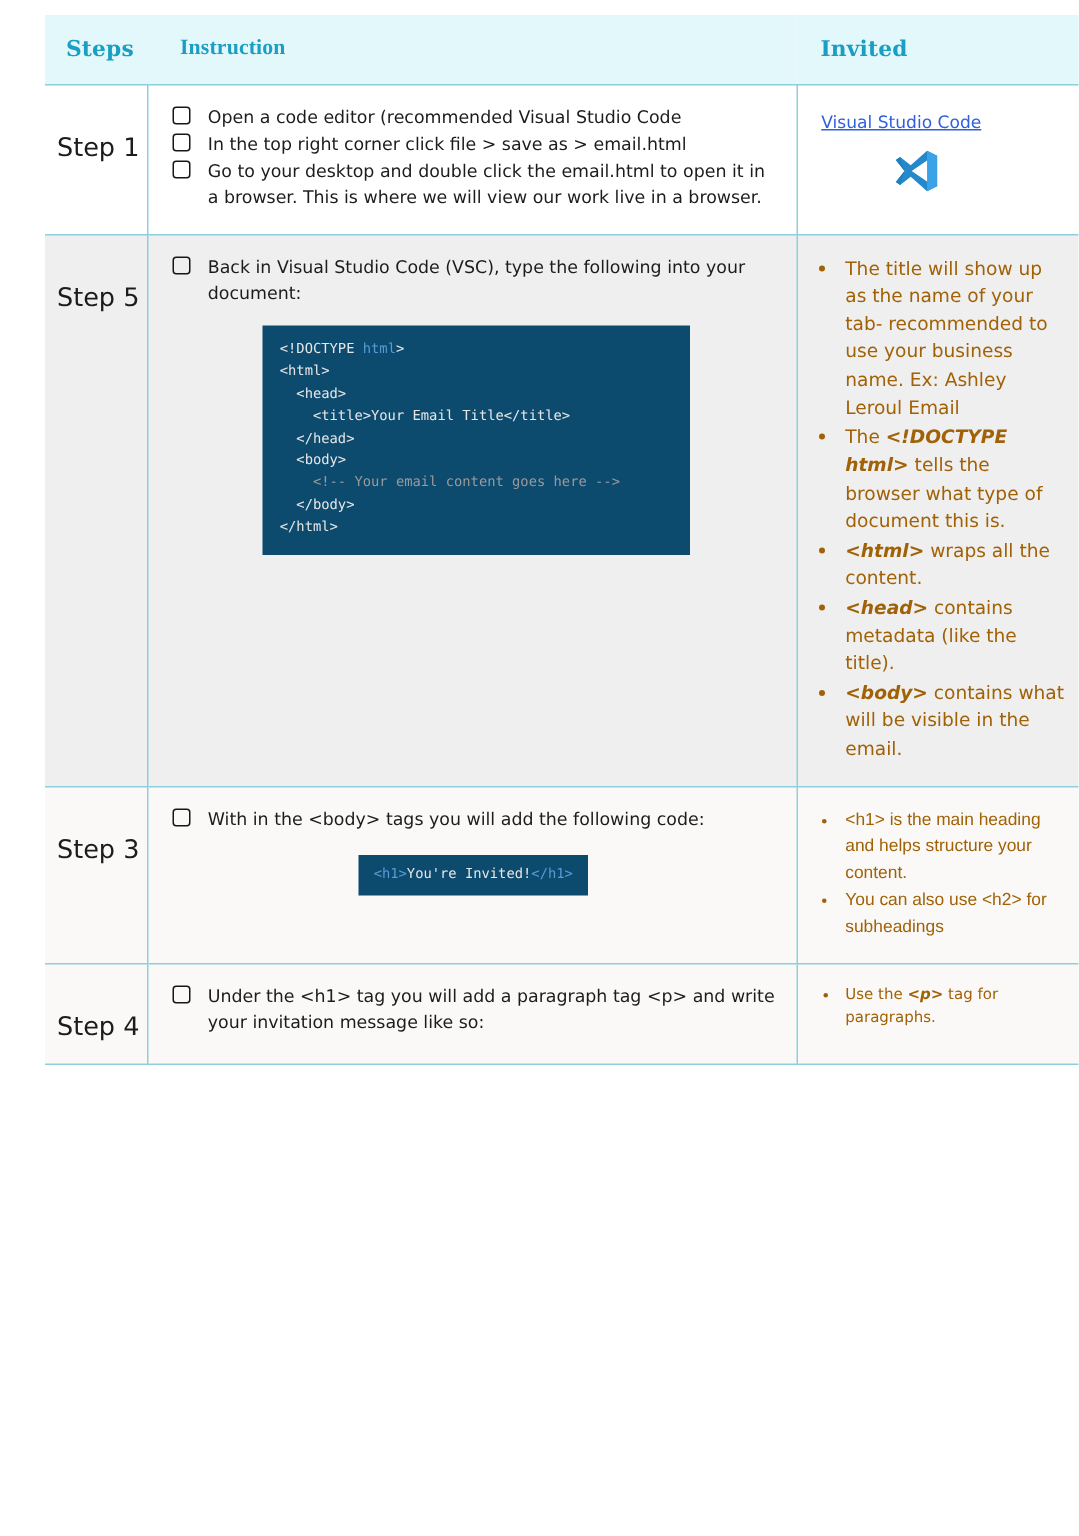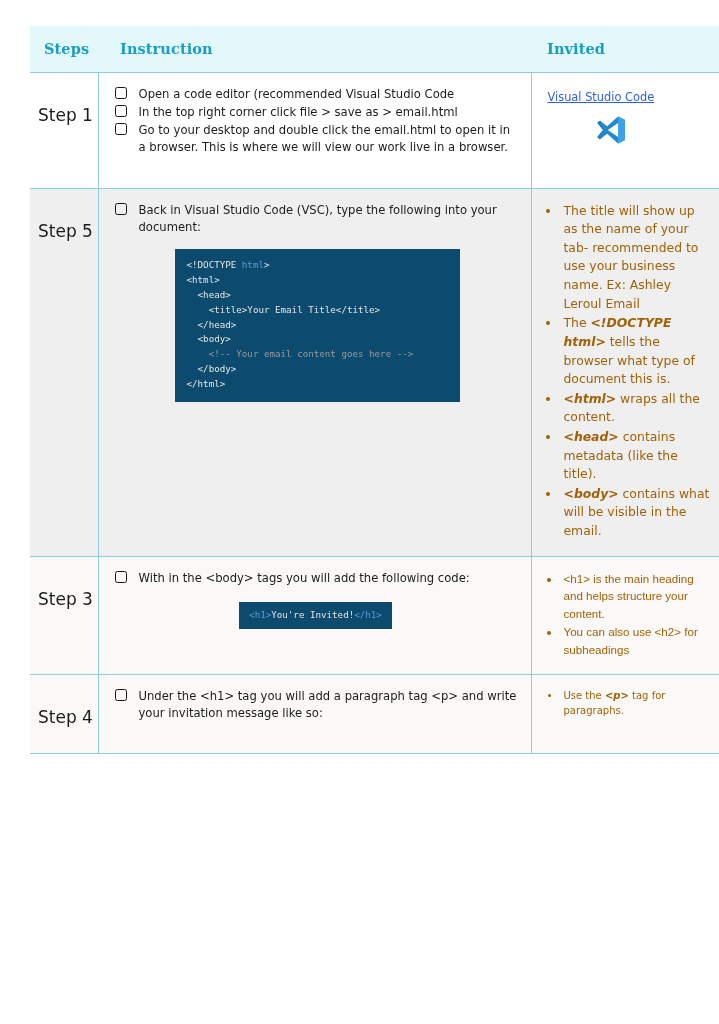--- a/index.html
+++ b/index.html
@@ -26,7 +26,7 @@
   .table-wrap {
     position: absolute;
     left: 30px;
-    top: 26px;
+    top: 10px;
     width: 561px;
   }
 

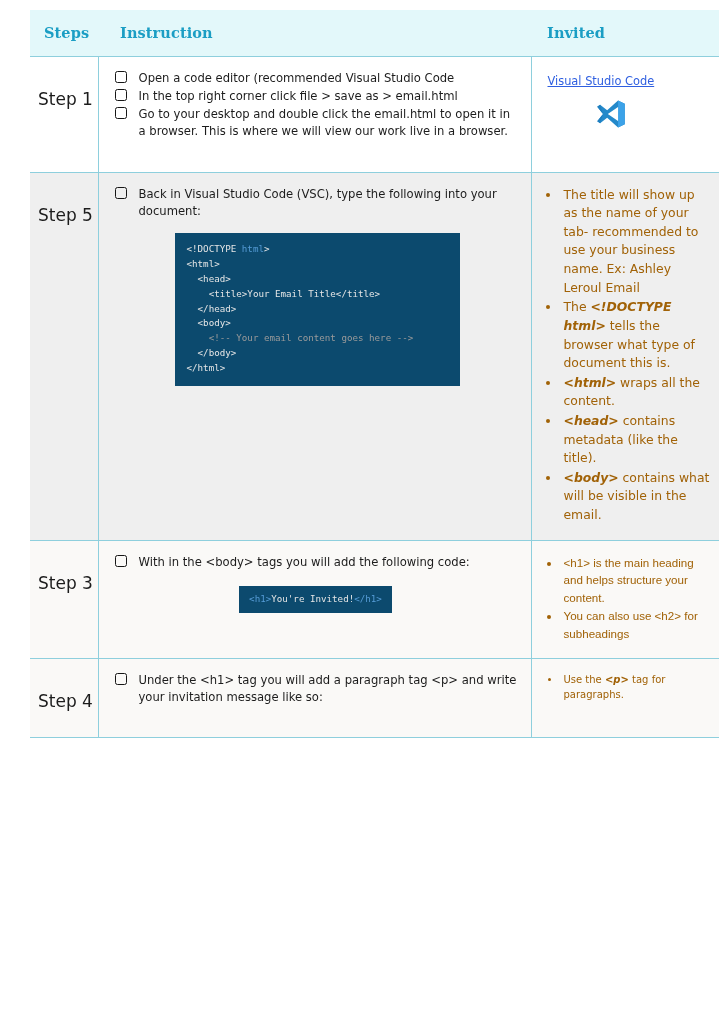--- a/index.html
+++ b/index.html
@@ -55,7 +55,7 @@
     letter-spacing: 0.1px;
   }
   thead th.h-steps   { padding-left: 14px; }
-  thead th.h-instr   { padding-left: 22px; }
+  thead th.h-instr   { padding-left: 22px; font-family: Liberation Serif, serif; }
   thead th.h-remarks { padding-left: 16px; }
 
   

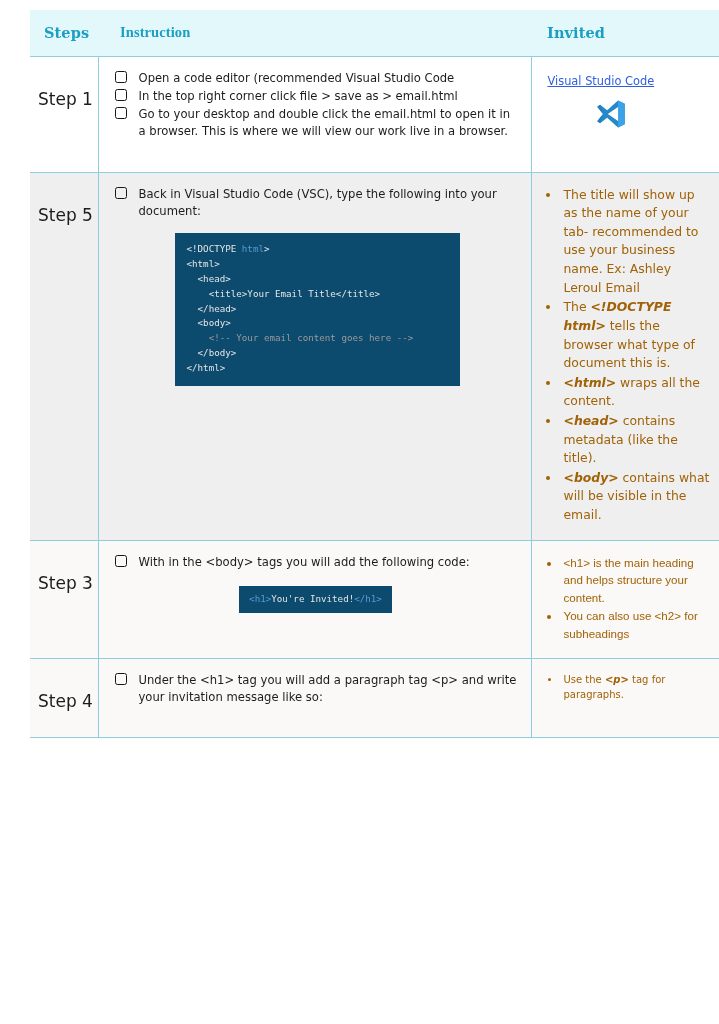--- a/index.html
+++ b/index.html
@@ -75,7 +75,7 @@
   }
   tbody tr td.cell-instr {
     border-right: 1.6px solid #8ecfdd;
-    padding: 13px 14px 30px 16px;
+    padding: 13px 14px 14px 16px;
   }
   tbody tr td.cell-remarks {
     padding: 13px 8px 14px 14px;

